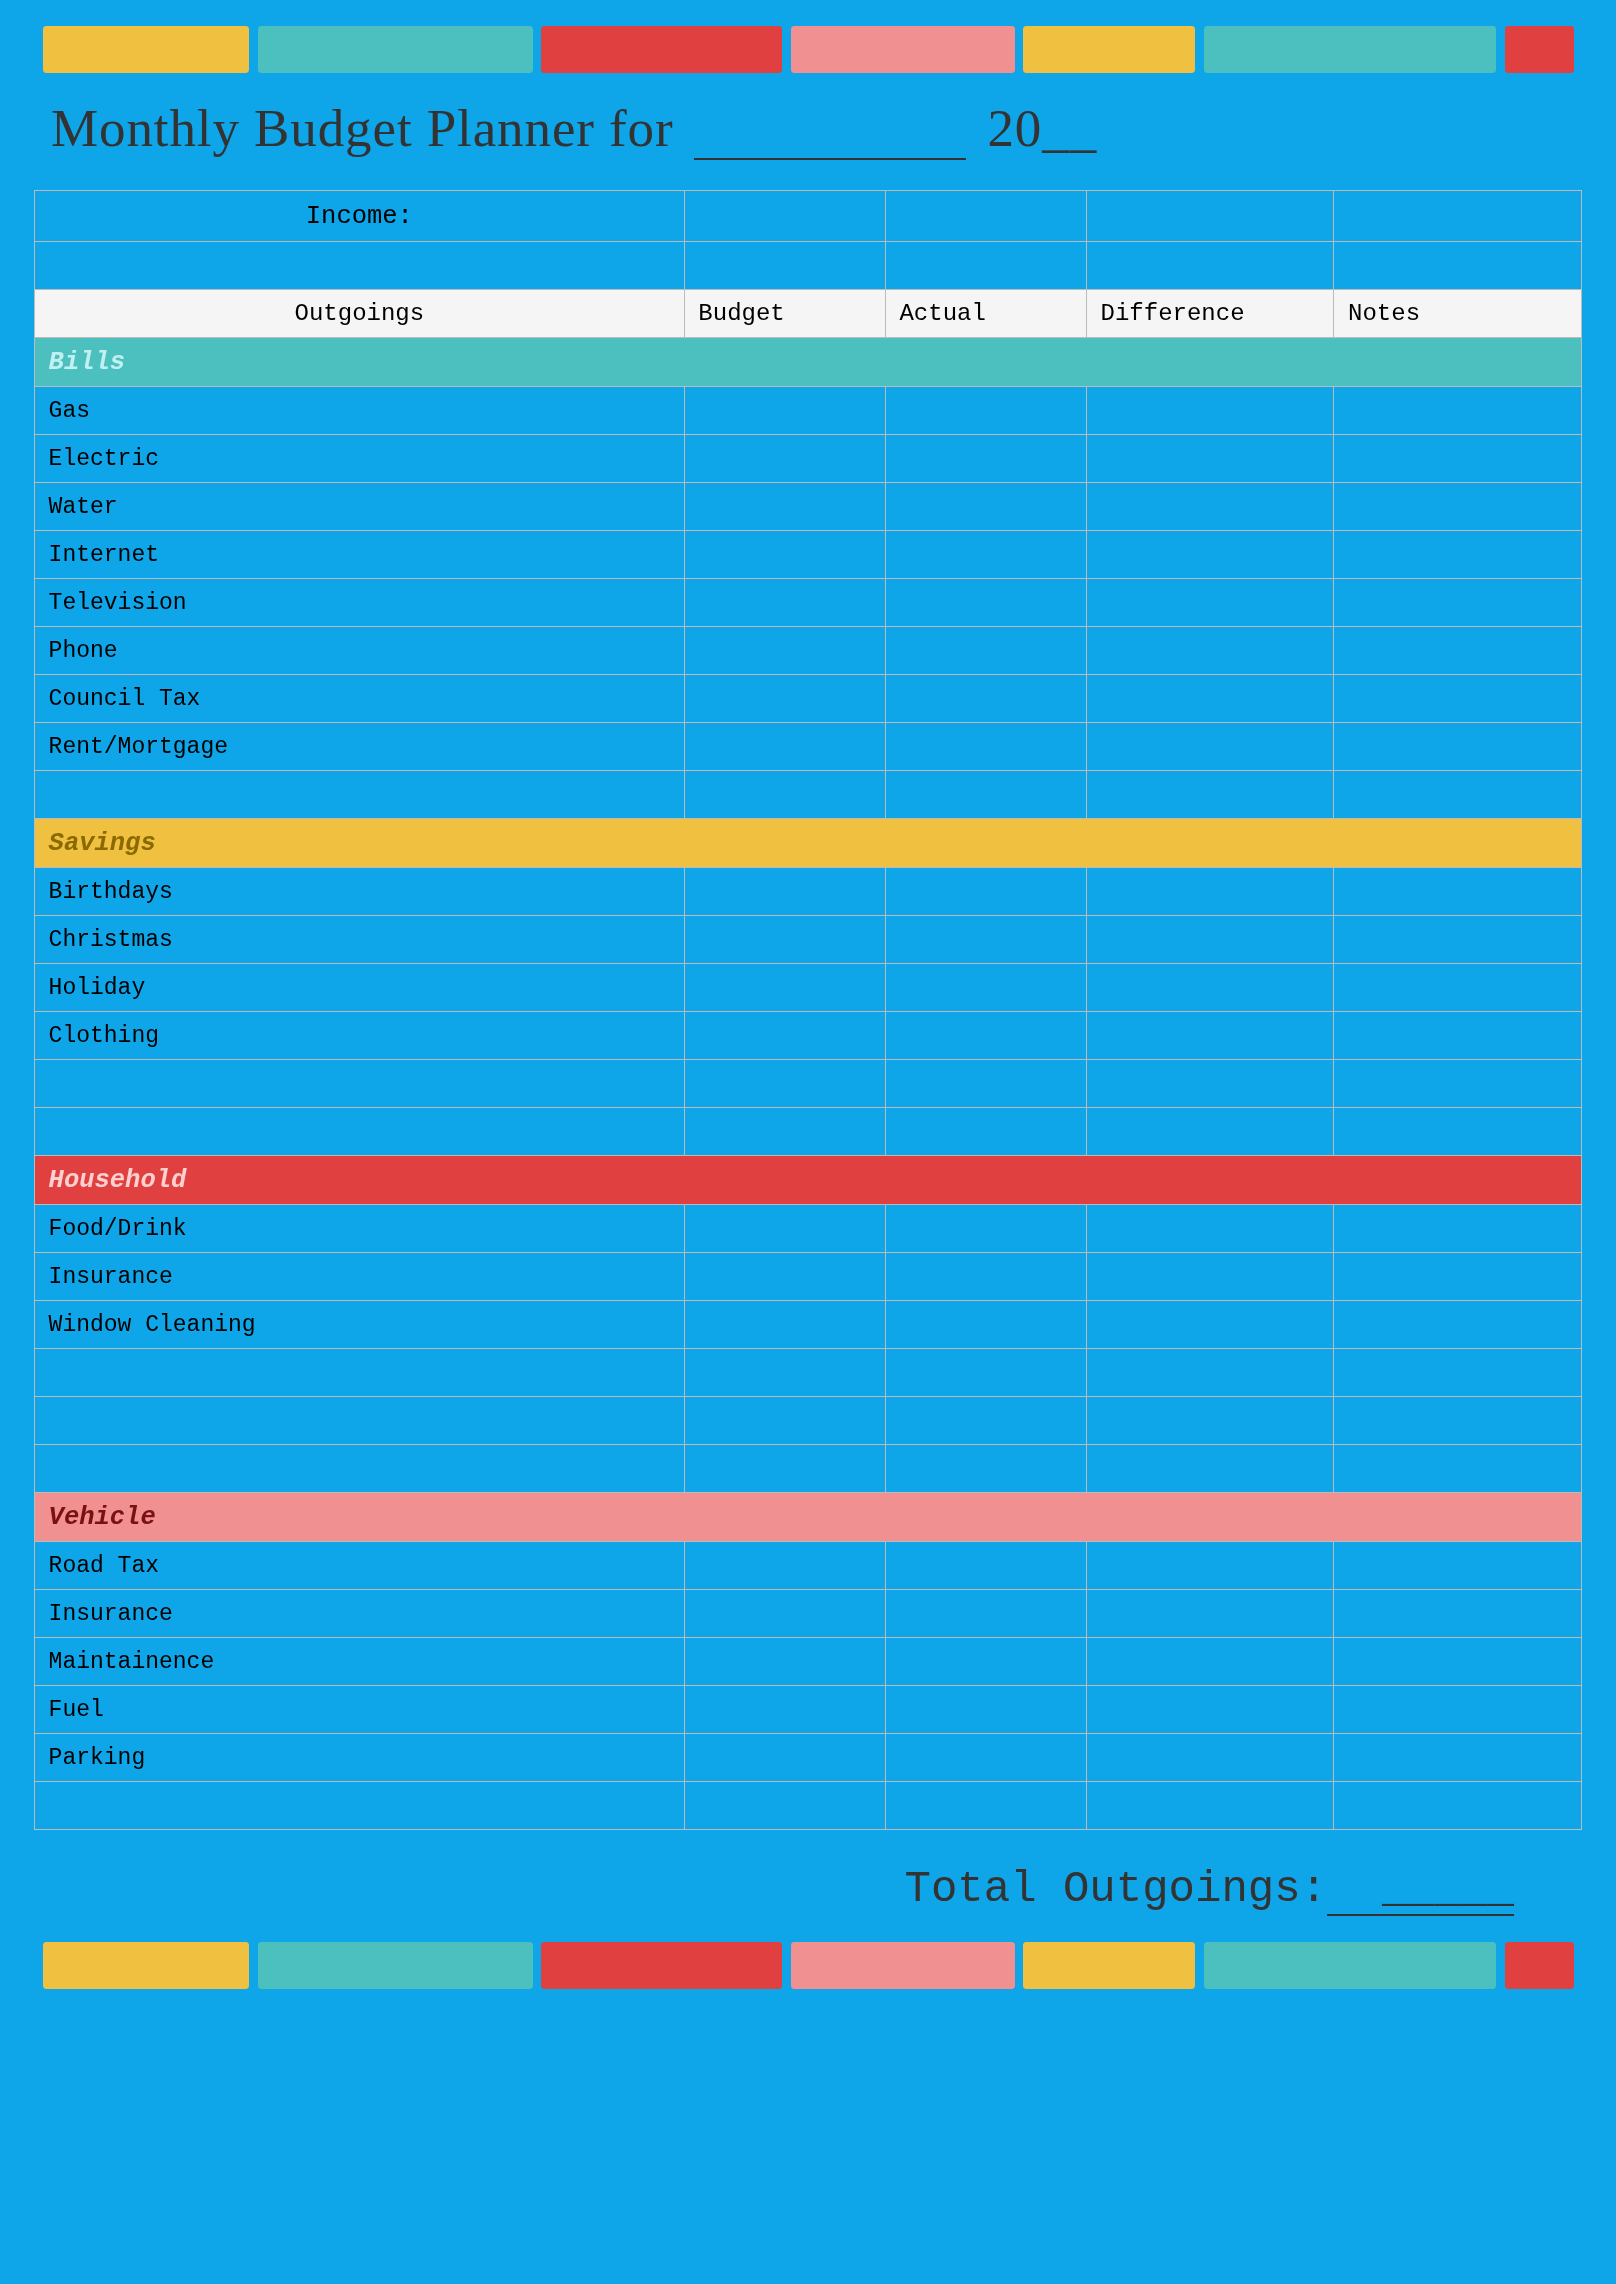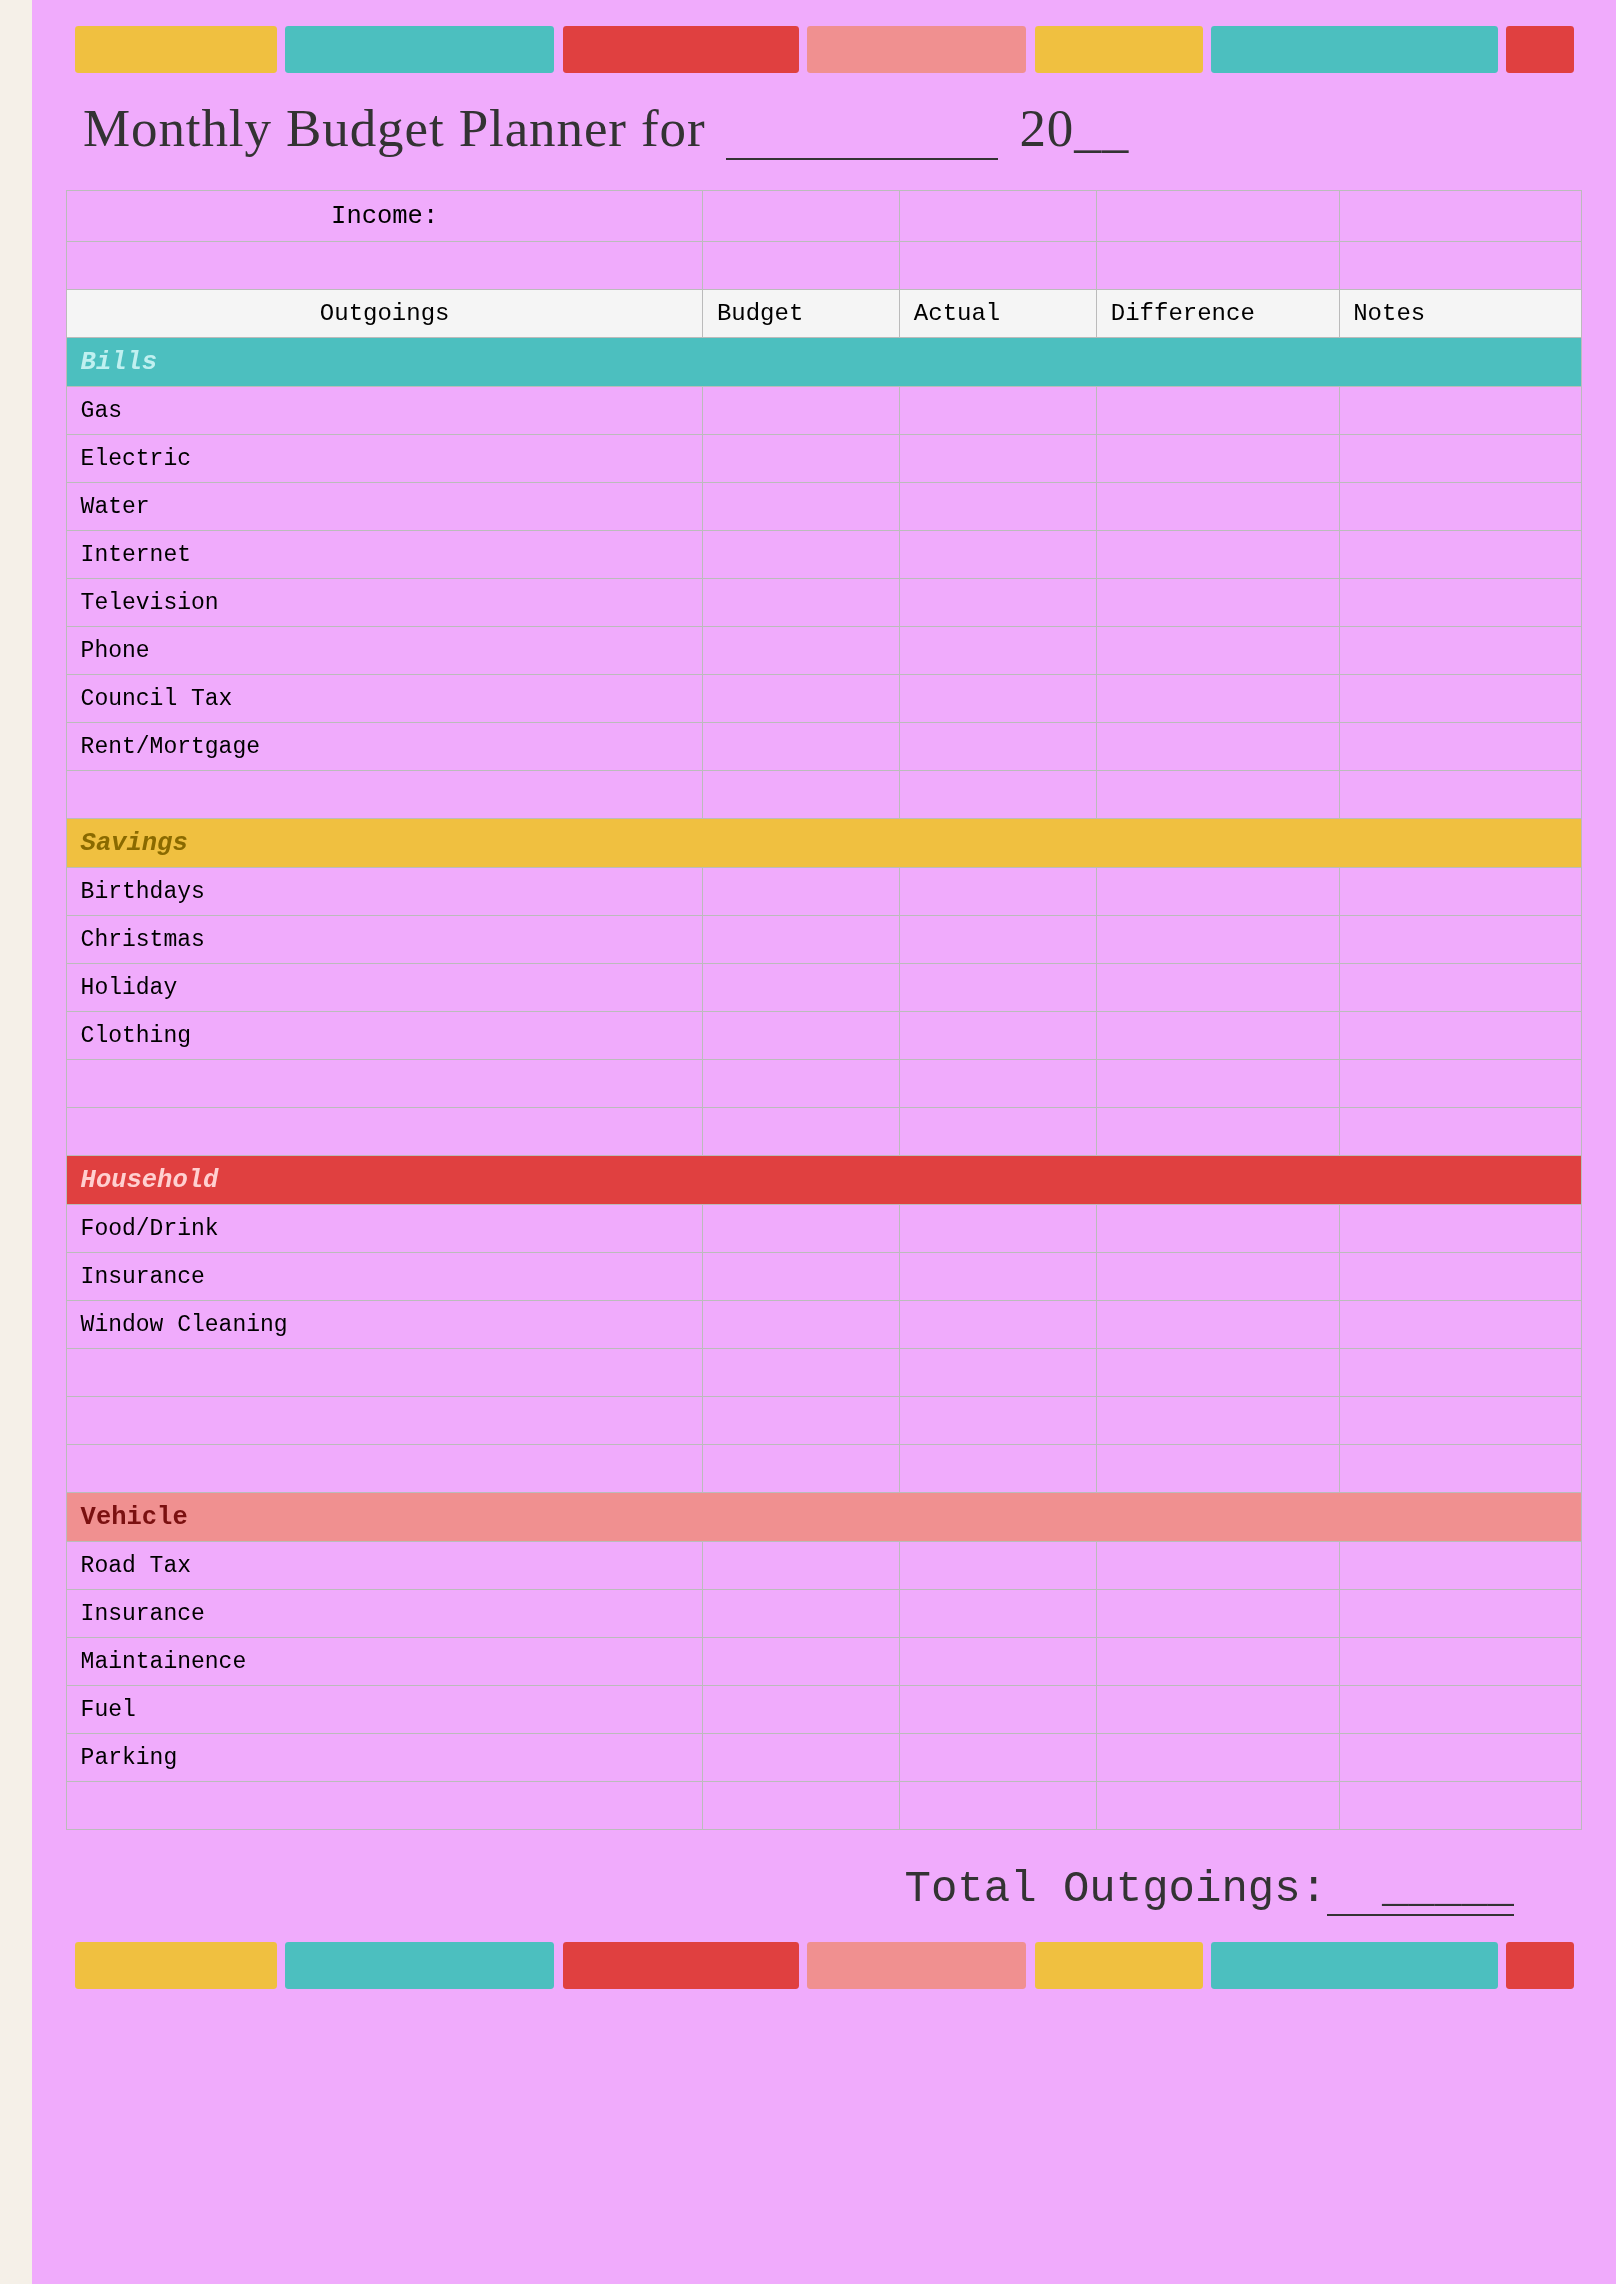--- a/index.html
+++ b/index.html
@@ -16,10 +16,9 @@
     .page {
       width: 1617px;
       min-height: 2284px;
-      background: #f0abfc;
+      background: #0ea5e9;
       padding: 25.5px 34px;
       position: relative;
-      margin-left: 32px;
     }
 
     

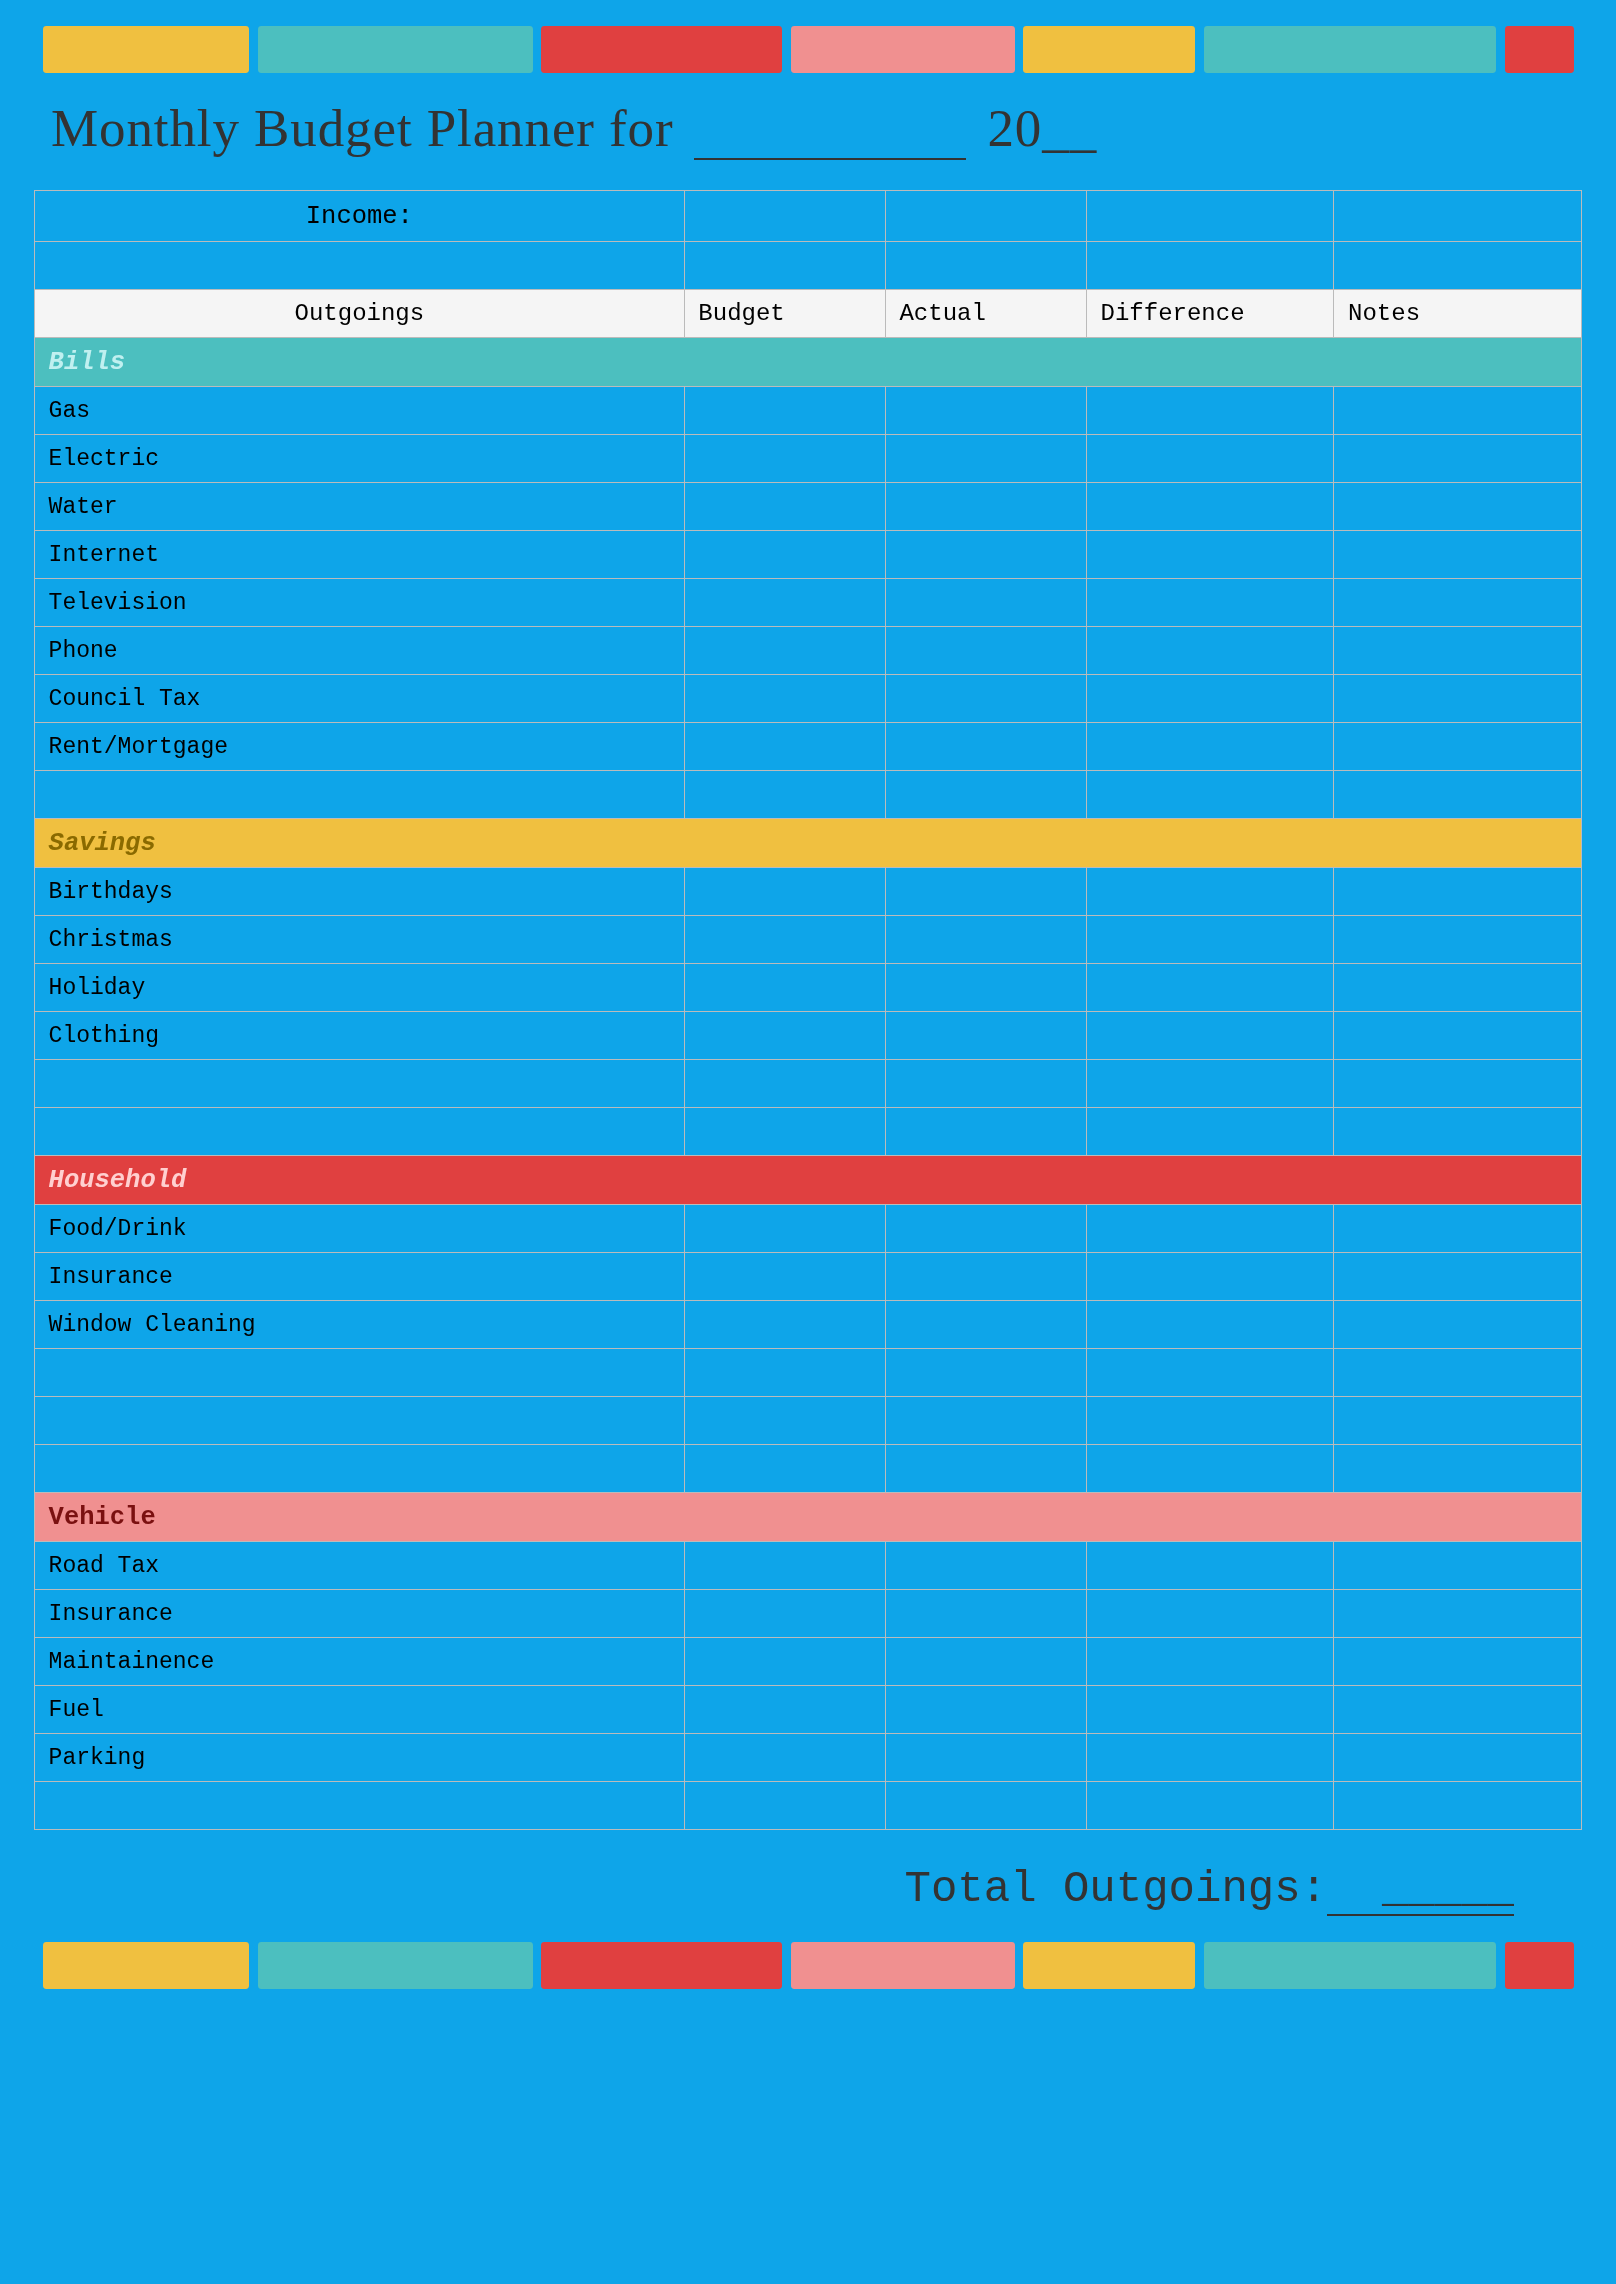--- a/index.html
+++ b/index.html
@@ -103,7 +103,7 @@
     .cat-bills td { background: #4cbfbf; color: #c0f0f0; font-style: italic; }
     .cat-savings td { background: #f0c040; color: #8a6a00; font-style: italic; }
     .cat-household td { background: #e04040; color: #ffd0d0; font-style: italic; }
-    .cat-vehicle td { background: #f09090; color: #7a1010; }
+    .cat-vehicle td { background: #f09090; color: #7a1010; font-style: italic; }
 
     .row-item td {
       font-size: 23px;

